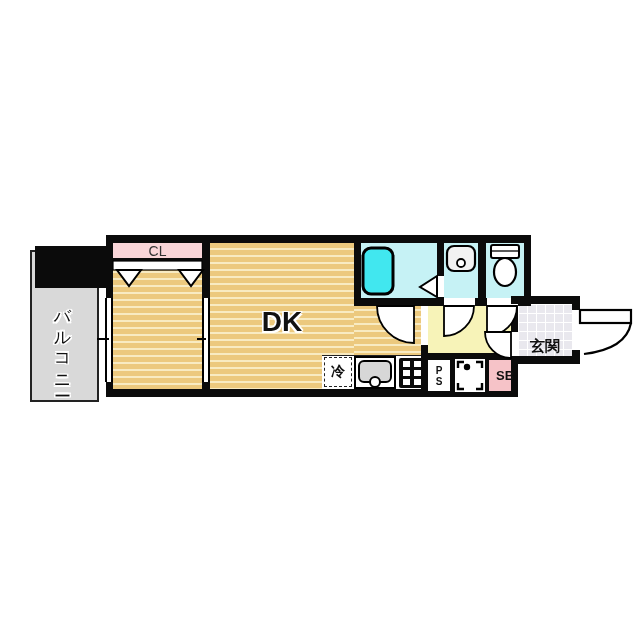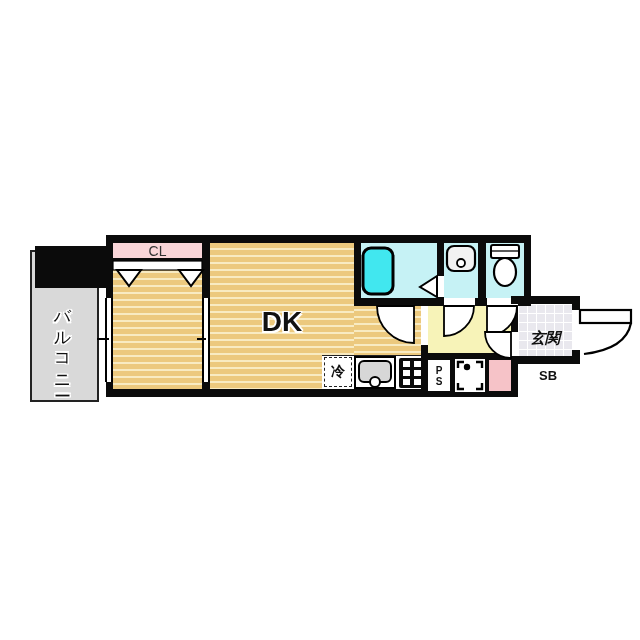--- a/index.html
+++ b/index.html
@@ -154,7 +154,7 @@
     <span>DK</span>
   </div>
 
-  <div class="lbl" style="left:518px;top:312px;width:54px;height:52px;font-size:15px;font-weight:600;font-style:italic;">玄関</div>
+  <div class="lbl" style="left:518px;top:320px;width:54px;height:52px;font-size:15px;font-weight:600;">玄関</div>
 
   <div class="lbl" style="left:324px;top:357px;width:28px;height:30px;font-size:14px;font-weight:600;">冷</div>
 

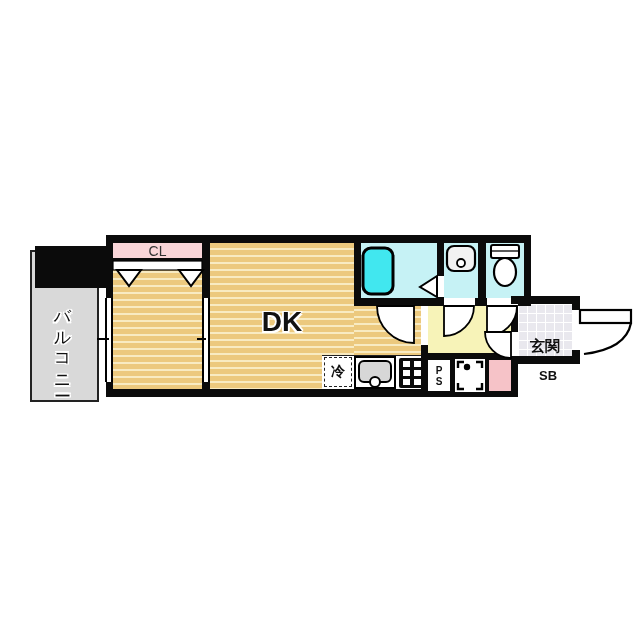--- a/index.html
+++ b/index.html
@@ -163,7 +163,7 @@
     <span>S</span>
   </div>
 
-  <div class="lbl" style="left:489px;top:360px;width:32px;height:31px;font-size:13px;font-weight:600;margin-left:43px;">SB</div>
+  <div class="lbl" style="left:489px;top:360px;width:32px;height:31px;font-size:13px;font-weight:600;">SB</div>
 
 </div>
 

